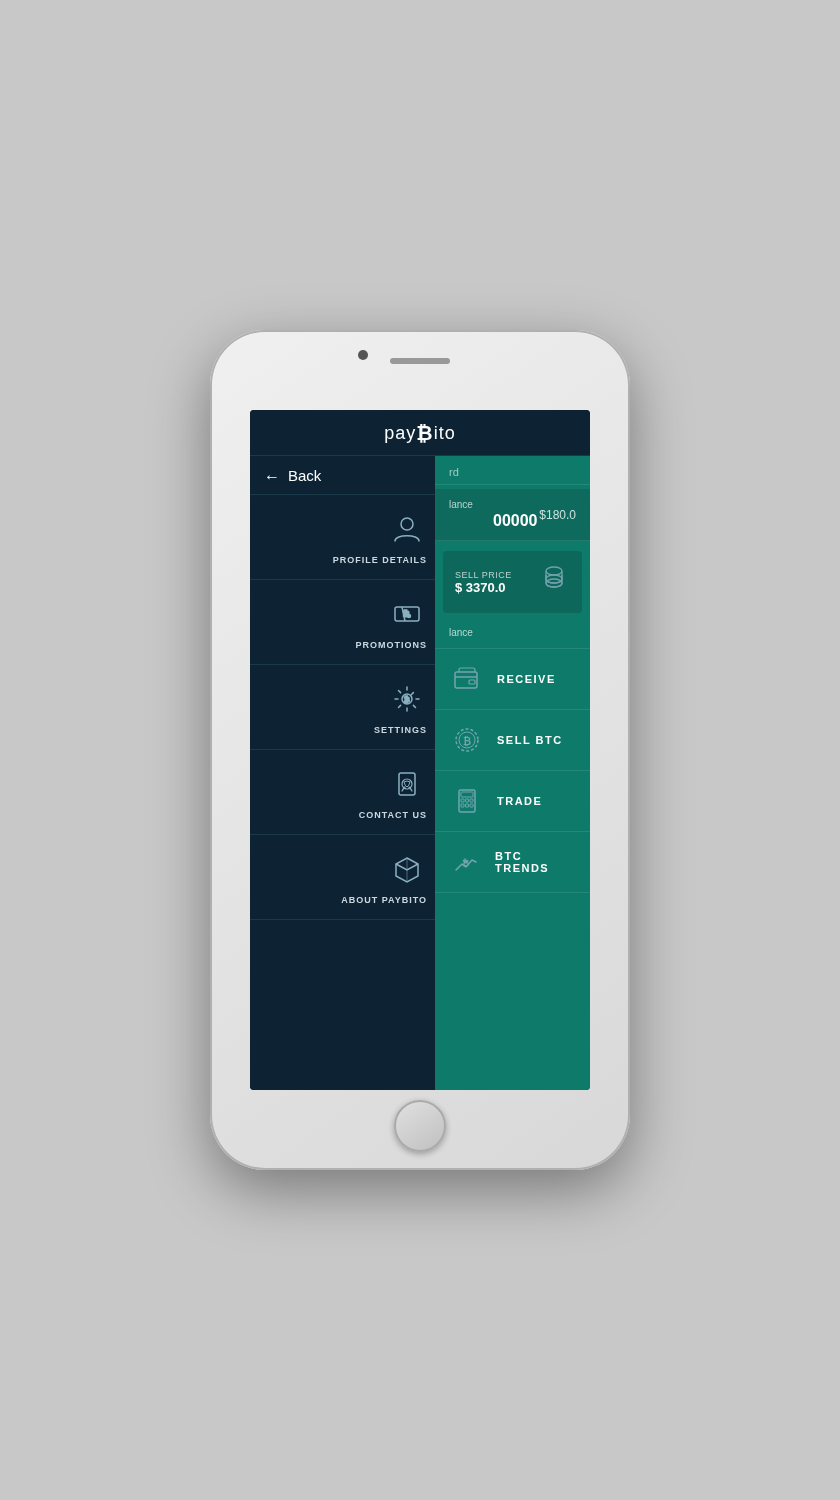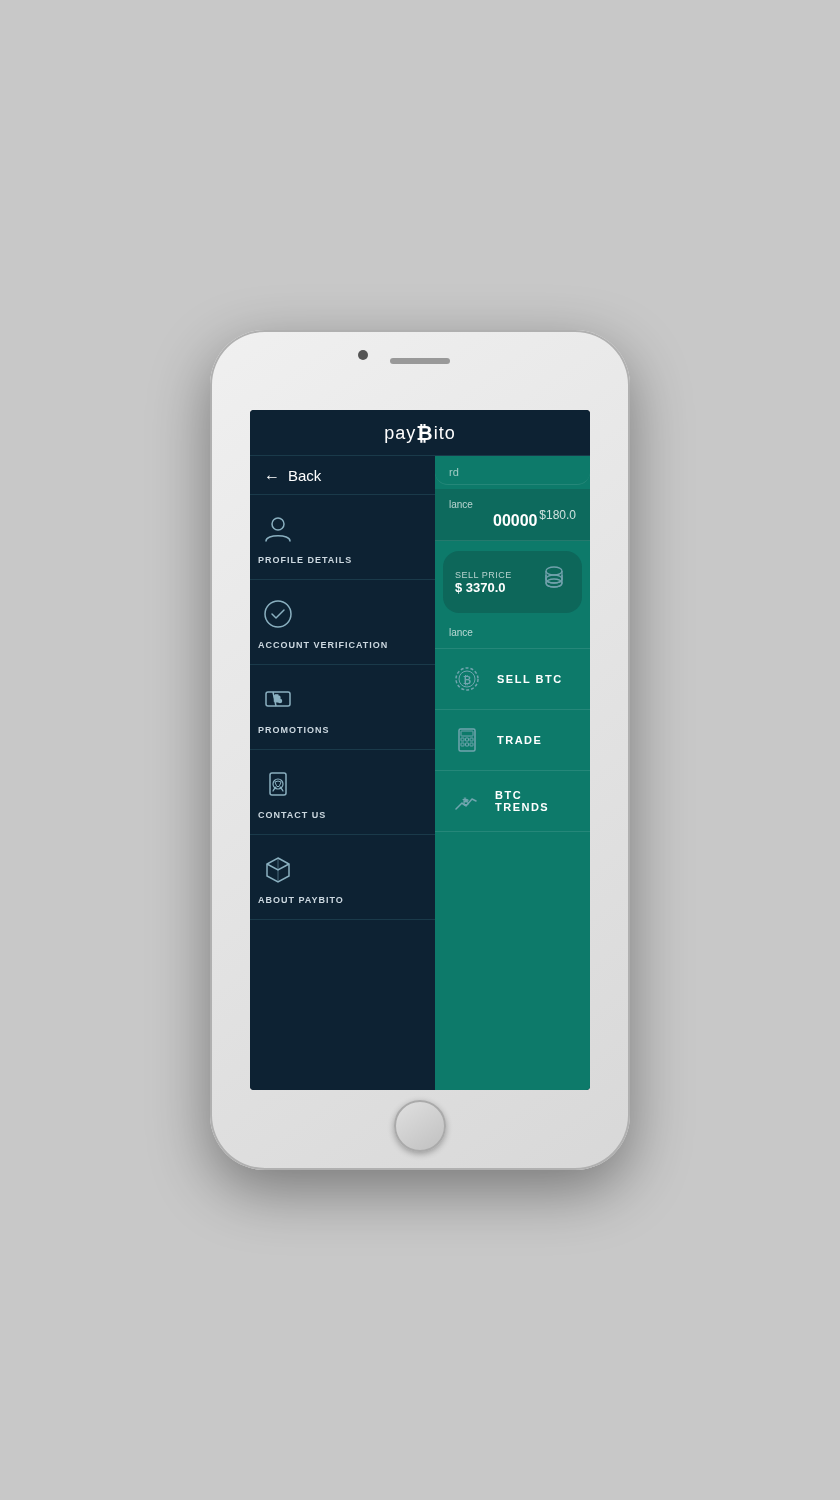--- a/index.html
+++ b/index.html
@@ -228,7 +228,6 @@
     .rp-top-partial {
       padding: 10px 14px 6px;
       border-bottom: 1px solid rgba(255,255,255,0.1);
-      border-radius: 13px;
     }
     .rp-top-partial .partial-label {
       color: rgba(255,255,255,0.6);

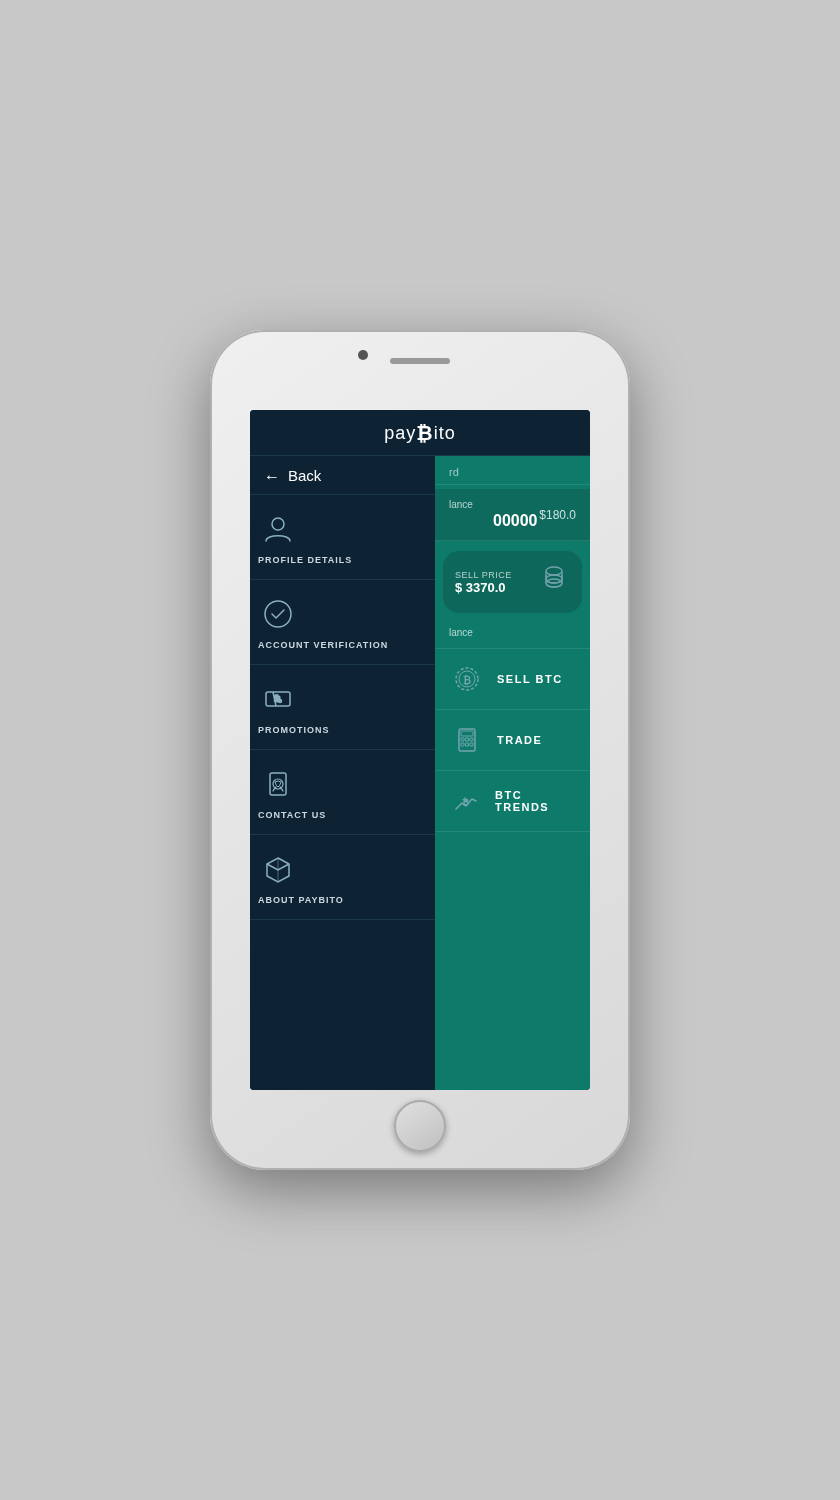--- a/index.html
+++ b/index.html
@@ -105,7 +105,7 @@
     .menu-item {
       display: flex;
       flex-direction: column;
-      align-items: flex-start;
+      align-items: flex-end;
       justify-content: center;
       padding: 14px 8px;
       border-bottom: 1px solid #1a3a4a;

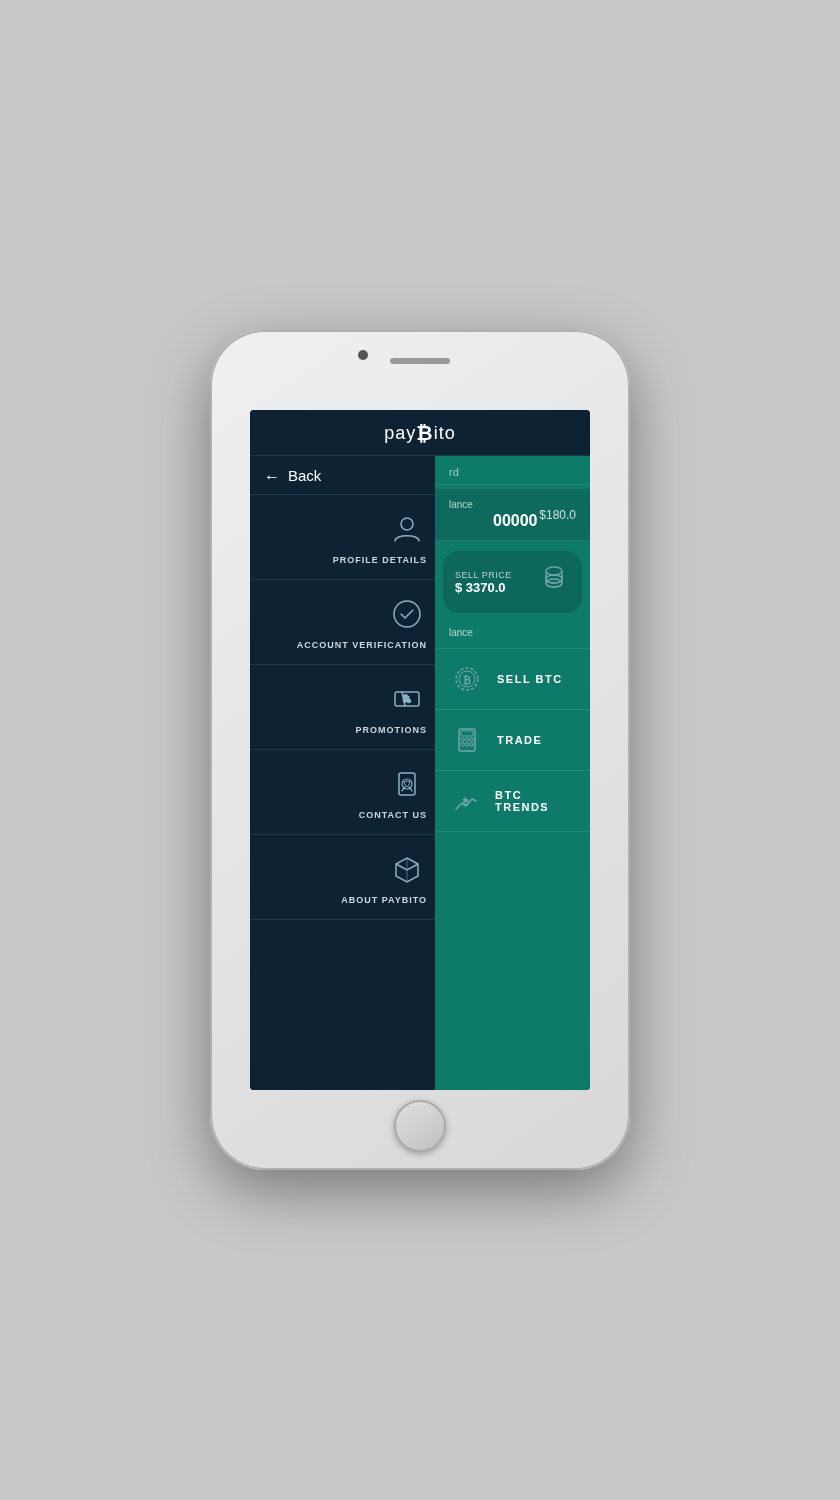--- a/index.html
+++ b/index.html
@@ -148,7 +148,7 @@
     .rp-card {
       background: rgba(13, 90, 80, 0.6);
       margin: 6px 8px;
-      border-radius: 16px;
+      border-radius: 4px;
       padding: 10px 12px;
       display: flex;
       align-items: center;

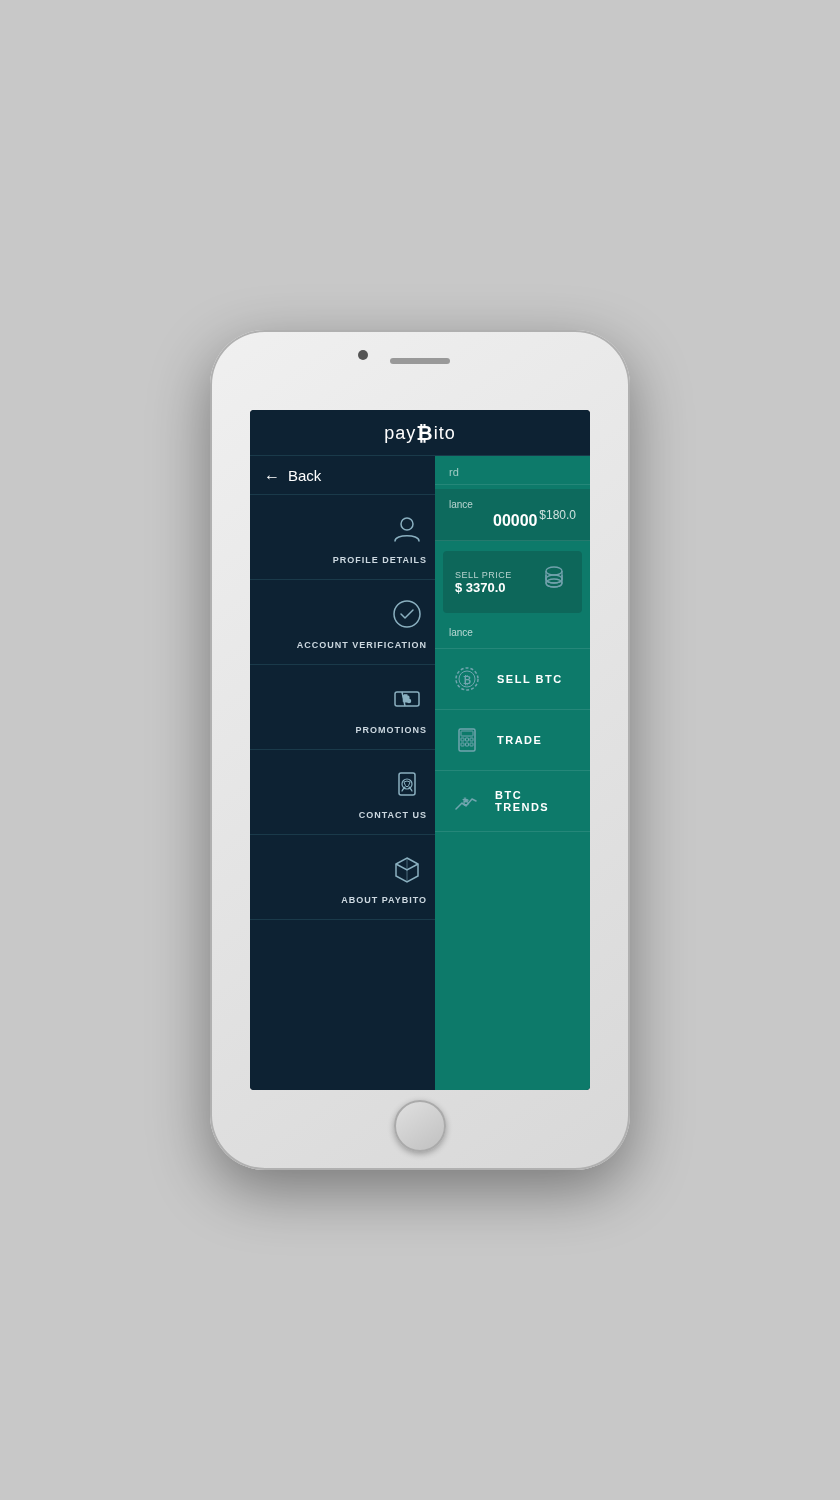--- a/index.html
+++ b/index.html
@@ -291,15 +291,6 @@
           <span class="label">PROFILE DETAILS</span>
         </div>
 
-        <div class="menu-item">
-          <div class="icon-wrap">
-            <svg class="menu-icon" width="36" height="36" viewBox="0 0 36 36">
-              <circle cx="18" cy="18" r="13" stroke="#8ab0c0" stroke-width="1.5" fill="none"></circle>
-              <polyline points="12,18 16,22 24,14" stroke="#8ab0c0" stroke-width="1.5" fill="none" stroke-linecap="round" stroke-linejoin="round"></polyline>
-            </svg>
-          </div>
-          <span class="label">ACCOUNT VERIFICATION</span>
-        </div>
 
         <div class="menu-item">
           <div class="icon-wrap">

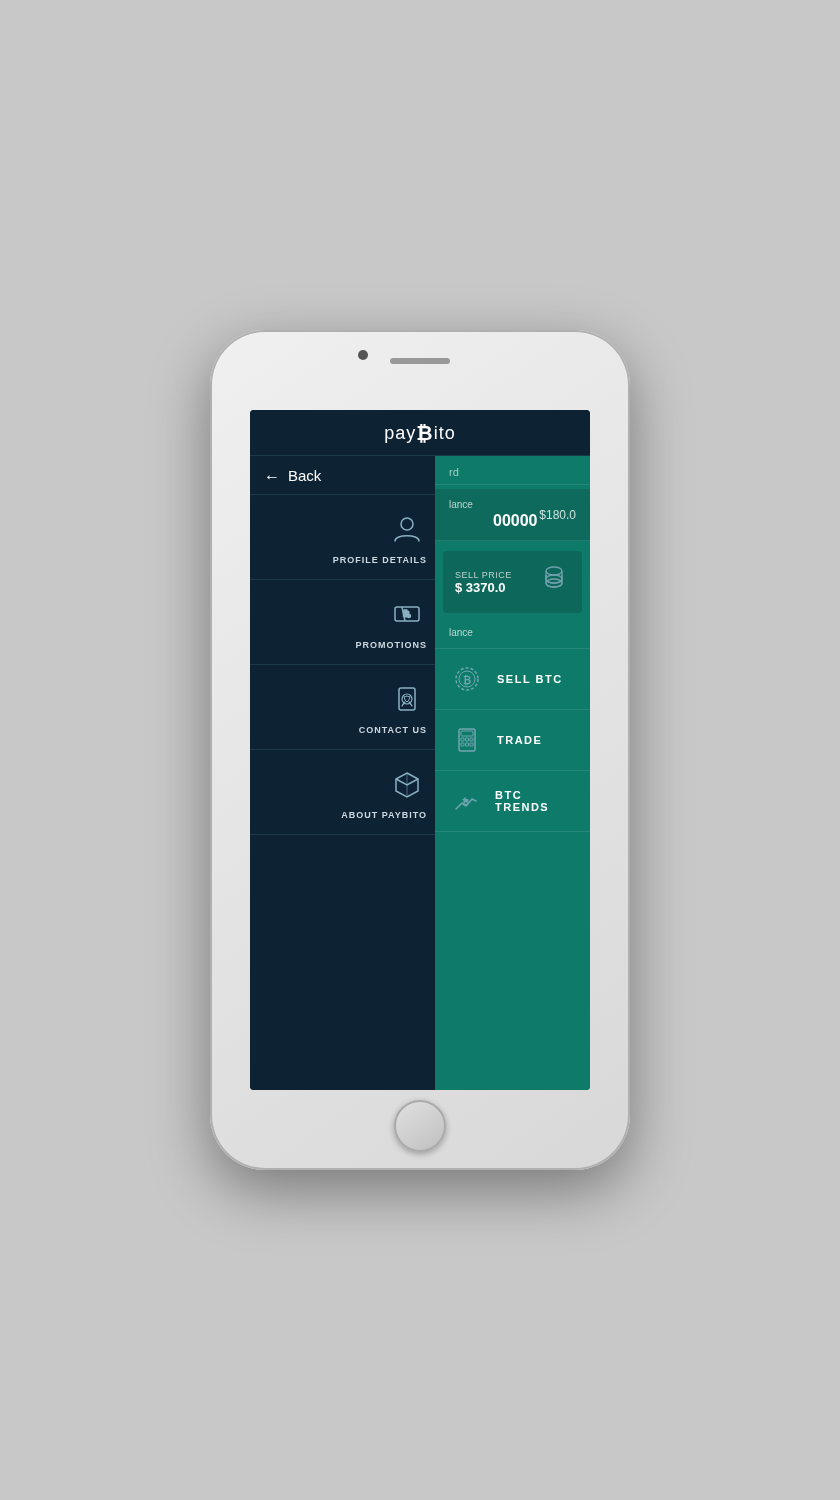--- a/index.html
+++ b/index.html
@@ -367,6 +367,17 @@
           <div class="rp-row-label">lance</div>
         </div>
 
+        <div class="rp-action-row">
+          <div class="rp-action-icon">
+            <svg width="32" height="32" viewBox="0 0 32 32" fill="none">
+              <rect x="4" y="9" width="22" height="16" rx="2" stroke="#8ab0c0" stroke-width="1.5" fill="none"></rect>
+              <path d="M4 14 L26 14" stroke="#8ab0c0" stroke-width="1.5"></path>
+              <rect x="18" y="17" width="6" height="4" rx="1" stroke="#8ab0c0" stroke-width="1.2" fill="none"></rect>
+              <path d="M8 9 L8 7 Q8 5 10 5 L22 5 Q24 5 24 7 L24 9" stroke="#8ab0c0" stroke-width="1.2" fill="none"></path>
+            </svg>
+          </div>
+          <span class="rp-action-label">RECEIVE</span>
+        </div>
 
         <div class="rp-action-row">
           <div class="rp-action-icon">

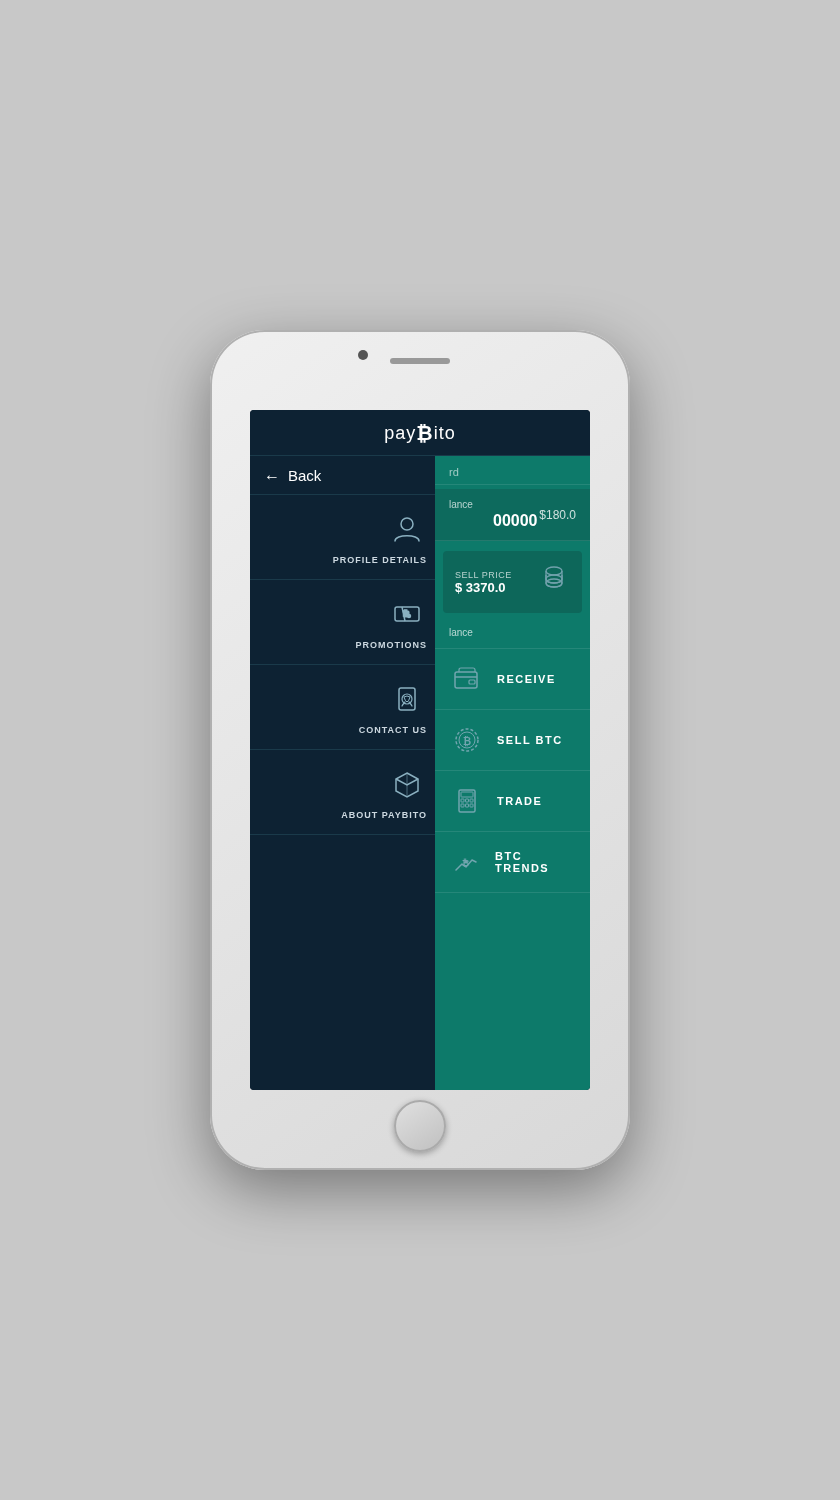--- a/index.html
+++ b/index.html
@@ -305,6 +305,16 @@
           <span class="label">PROMOTIONS</span>
         </div>
 
+        <div class="menu-item">
+          <div class="icon-wrap">
+            <svg class="menu-icon" width="36" height="36" viewBox="0 0 36 36">
+              <circle cx="18" cy="18" r="5" stroke="#8ab0c0" stroke-width="1.5" fill="none"></circle>
+              <path d="M18 6v3M18 27v3M6 18h3M27 18h3M9.5 9.5l2.1 2.1M24.4 24.4l2.1 2.1M24.4 11.6l-2.1 2.1M11.6 24.4l-2.1 2.1" stroke="#8ab0c0" stroke-width="1.5" stroke-linecap="round"></path>
+              <text x="15" y="21" font-size="7" fill="#8ab0c0" font-weight="bold">₿</text>
+            </svg>
+          </div>
+          <span class="label">SETTINGS</span>
+        </div>
 
 
         <div class="menu-item">

